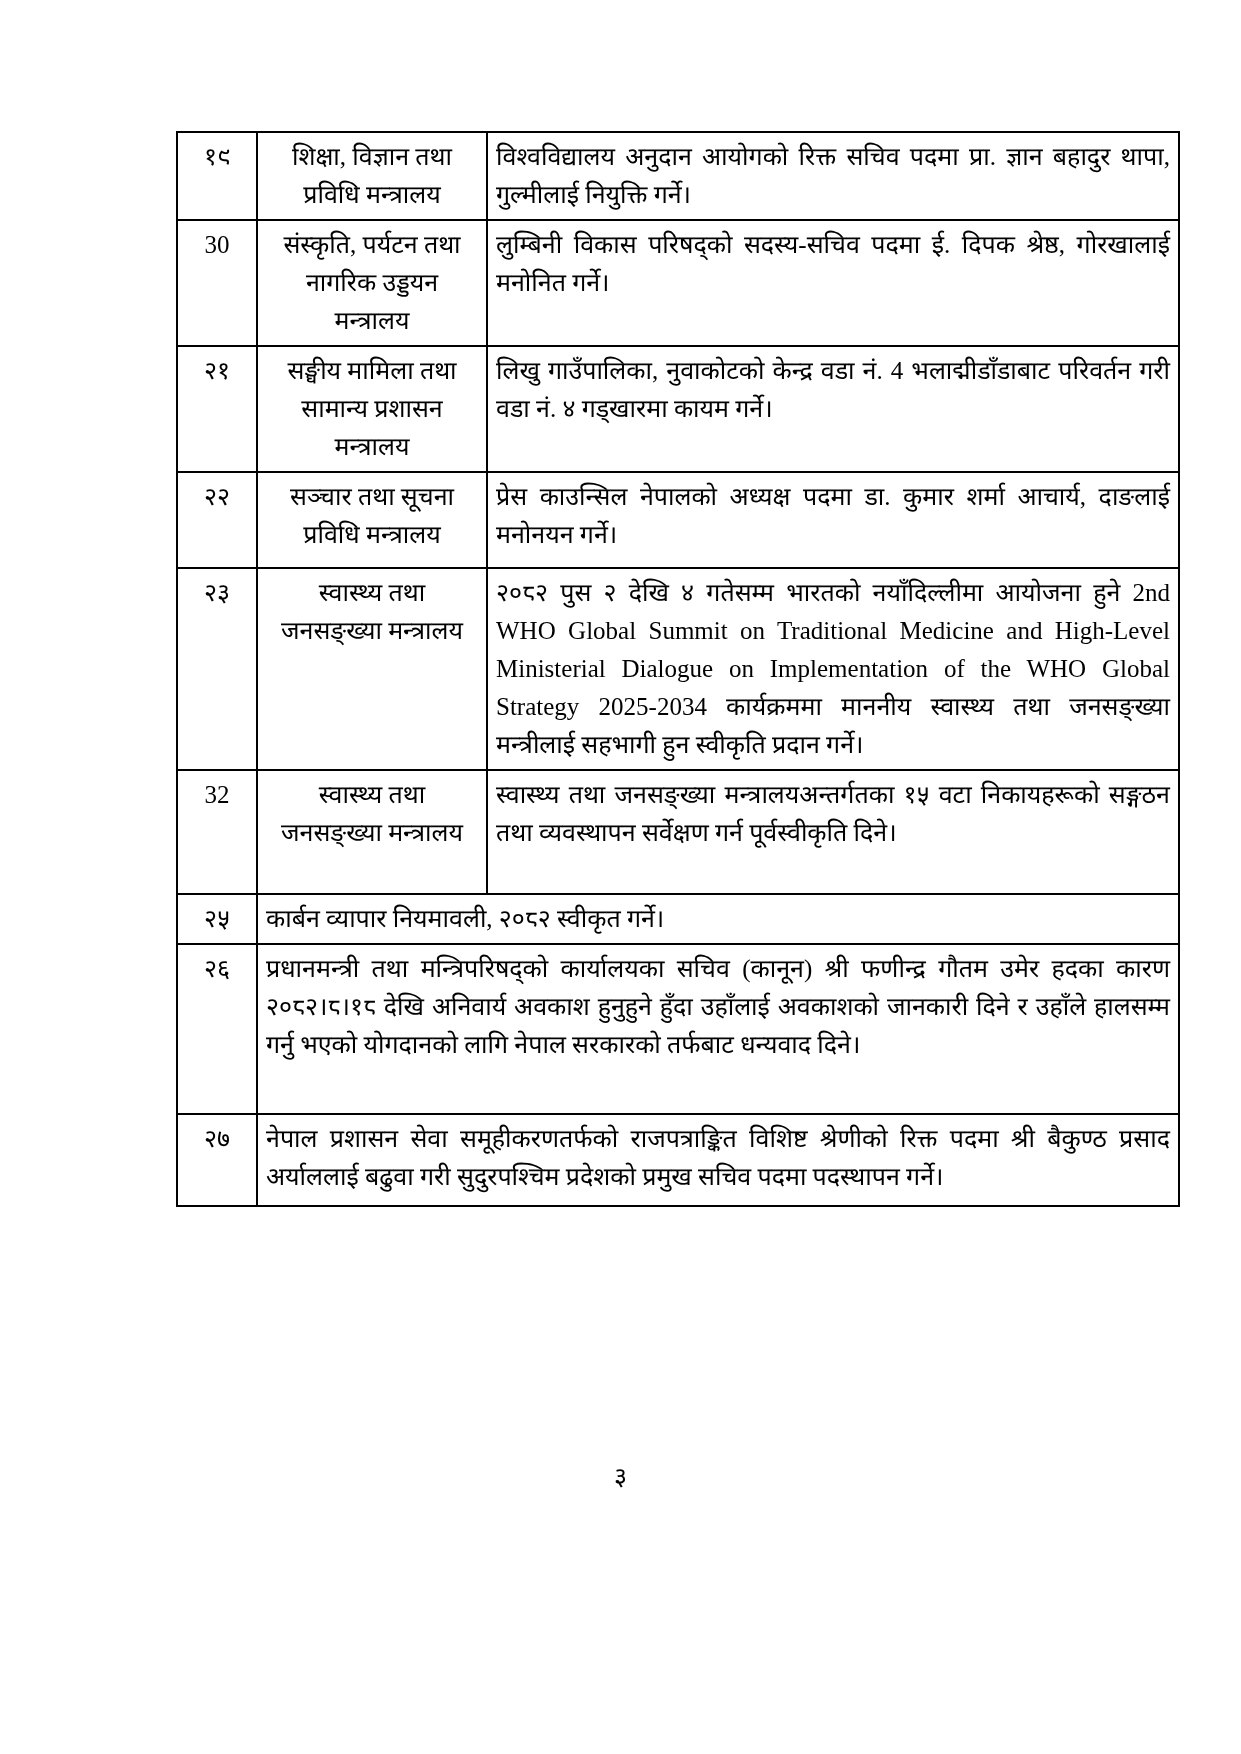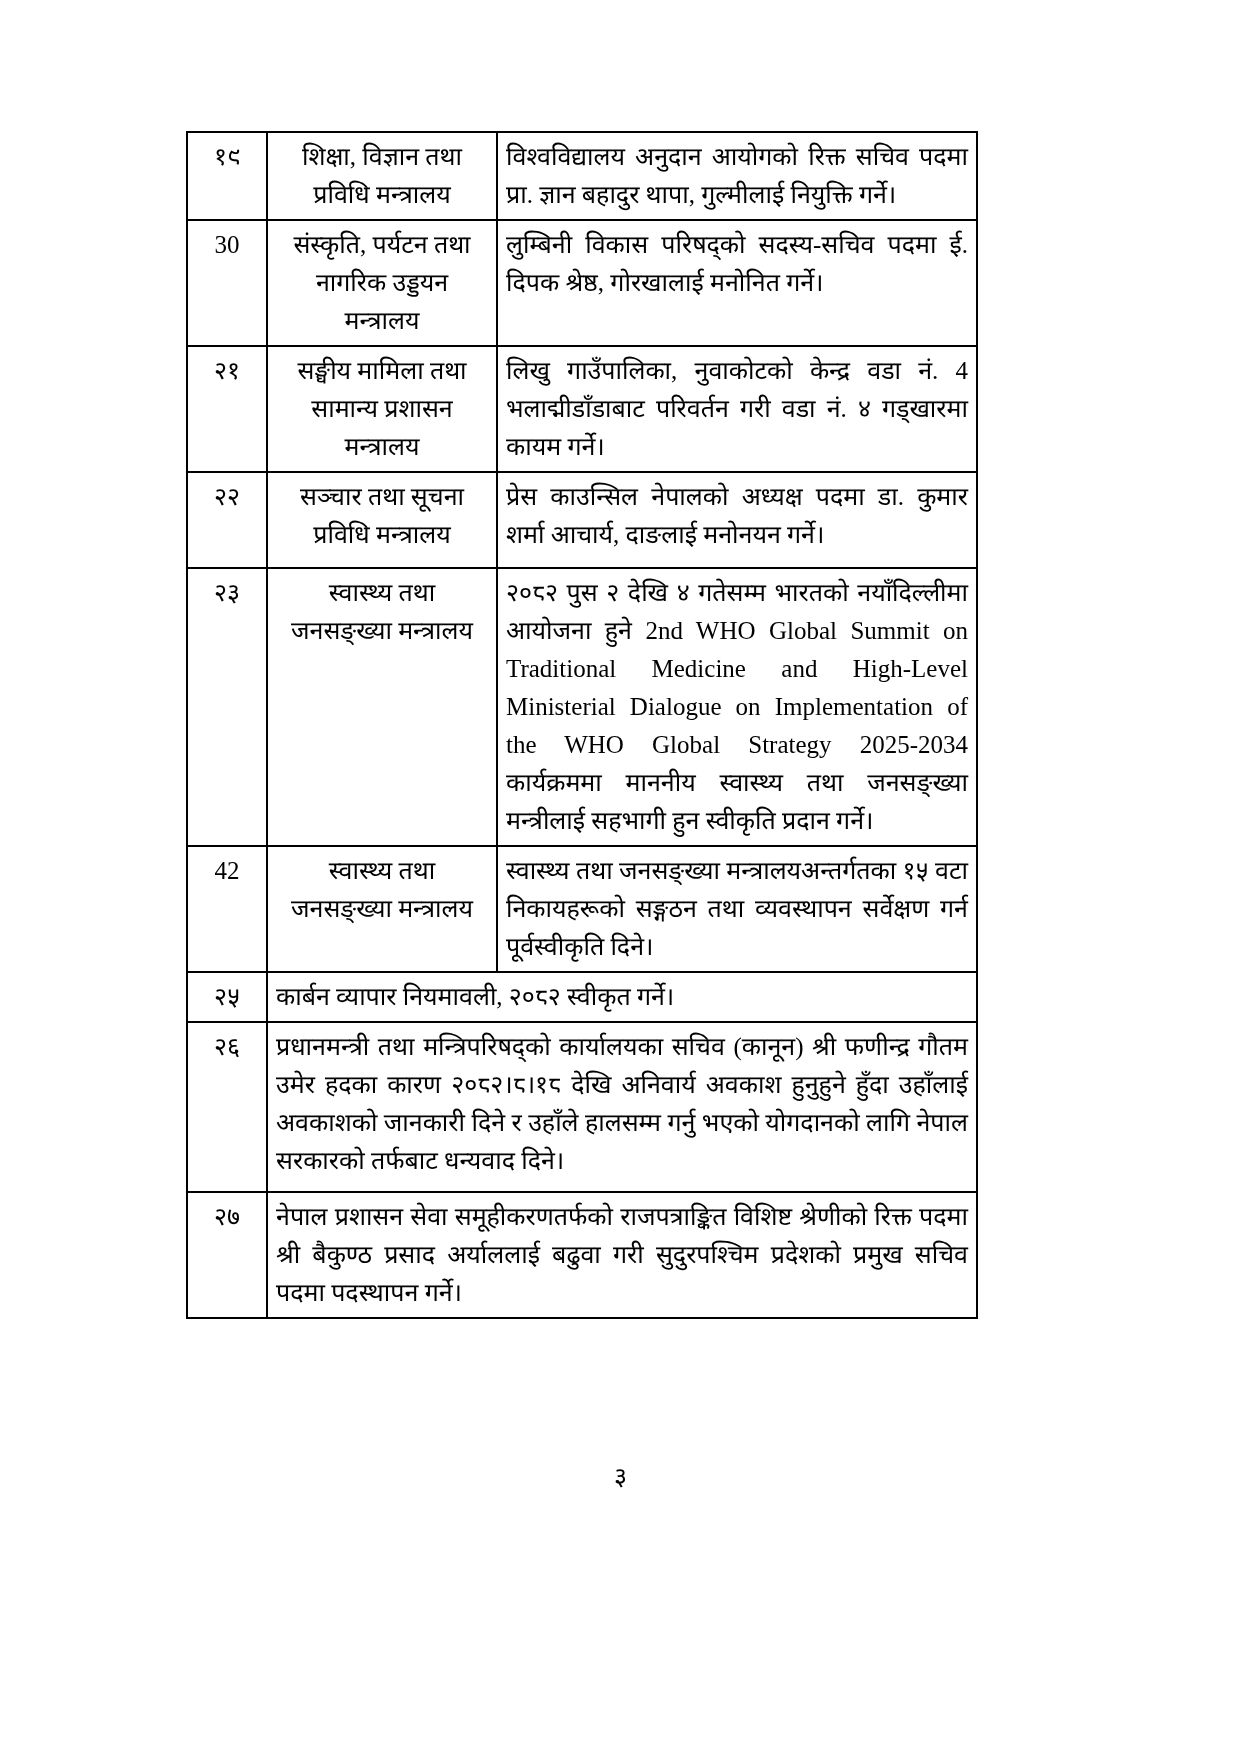--- a/index.html
+++ b/index.html
@@ -18,9 +18,9 @@
   }
   table.decisions {
     position: absolute;
-    left: 186px;
+    left: 176px;
     top: 131px;
-    width: 792px;
+    width: 1004px;
     border-collapse: collapse;
     table-layout: fixed;
   }

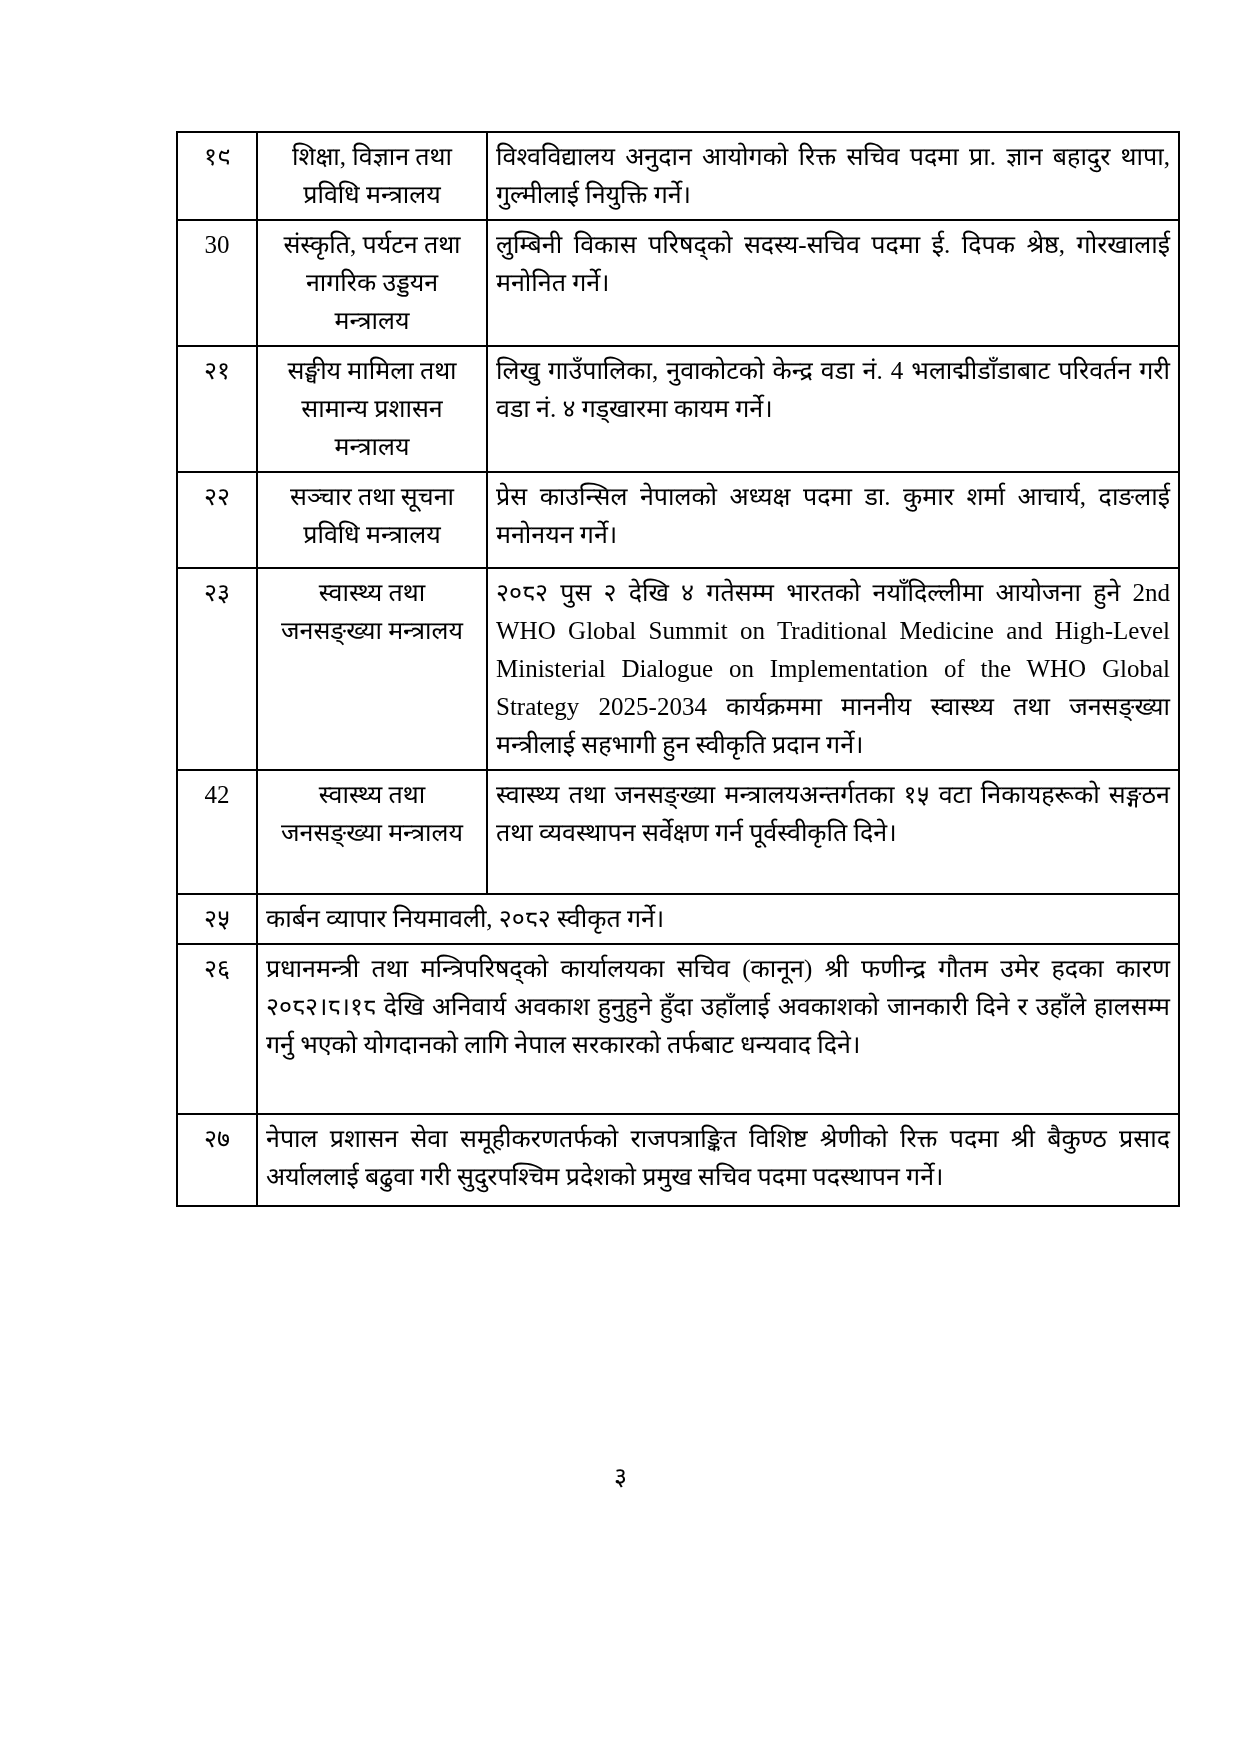--- a/index.html
+++ b/index.html
@@ -96,7 +96,7 @@
         <td class="decision">२०८२ पुस २ देखि ४ गतेसम्म भारतको नयाँदिल्लीमा आयोजना हुने 2nd WHO Global Summit on Traditional Medicine and High-Level Ministerial Dialogue on Implementation of the WHO Global Strategy 2025-2034 कार्यक्रममा माननीय स्वास्थ्य तथा जनसङ्ख्या मन्त्रीलाई सहभागी हुन स्वीकृति प्रदान गर्ने।</td>
       </tr>
       <tr class="h124">
-        <td class="sn">42</td>
+        <td class="sn">32</td>
         <td class="ministry">स्वास्थ्य तथा जनसङ्ख्या मन्त्रालय</td>
         <td class="decision">स्वास्थ्य तथा जनसङ्ख्या मन्त्रालयअन्तर्गतका १५ वटा निकायहरूको सङ्गठन तथा व्यवस्थापन सर्वेक्षण गर्न पूर्वस्वीकृति दिने।</td>
       </tr>

